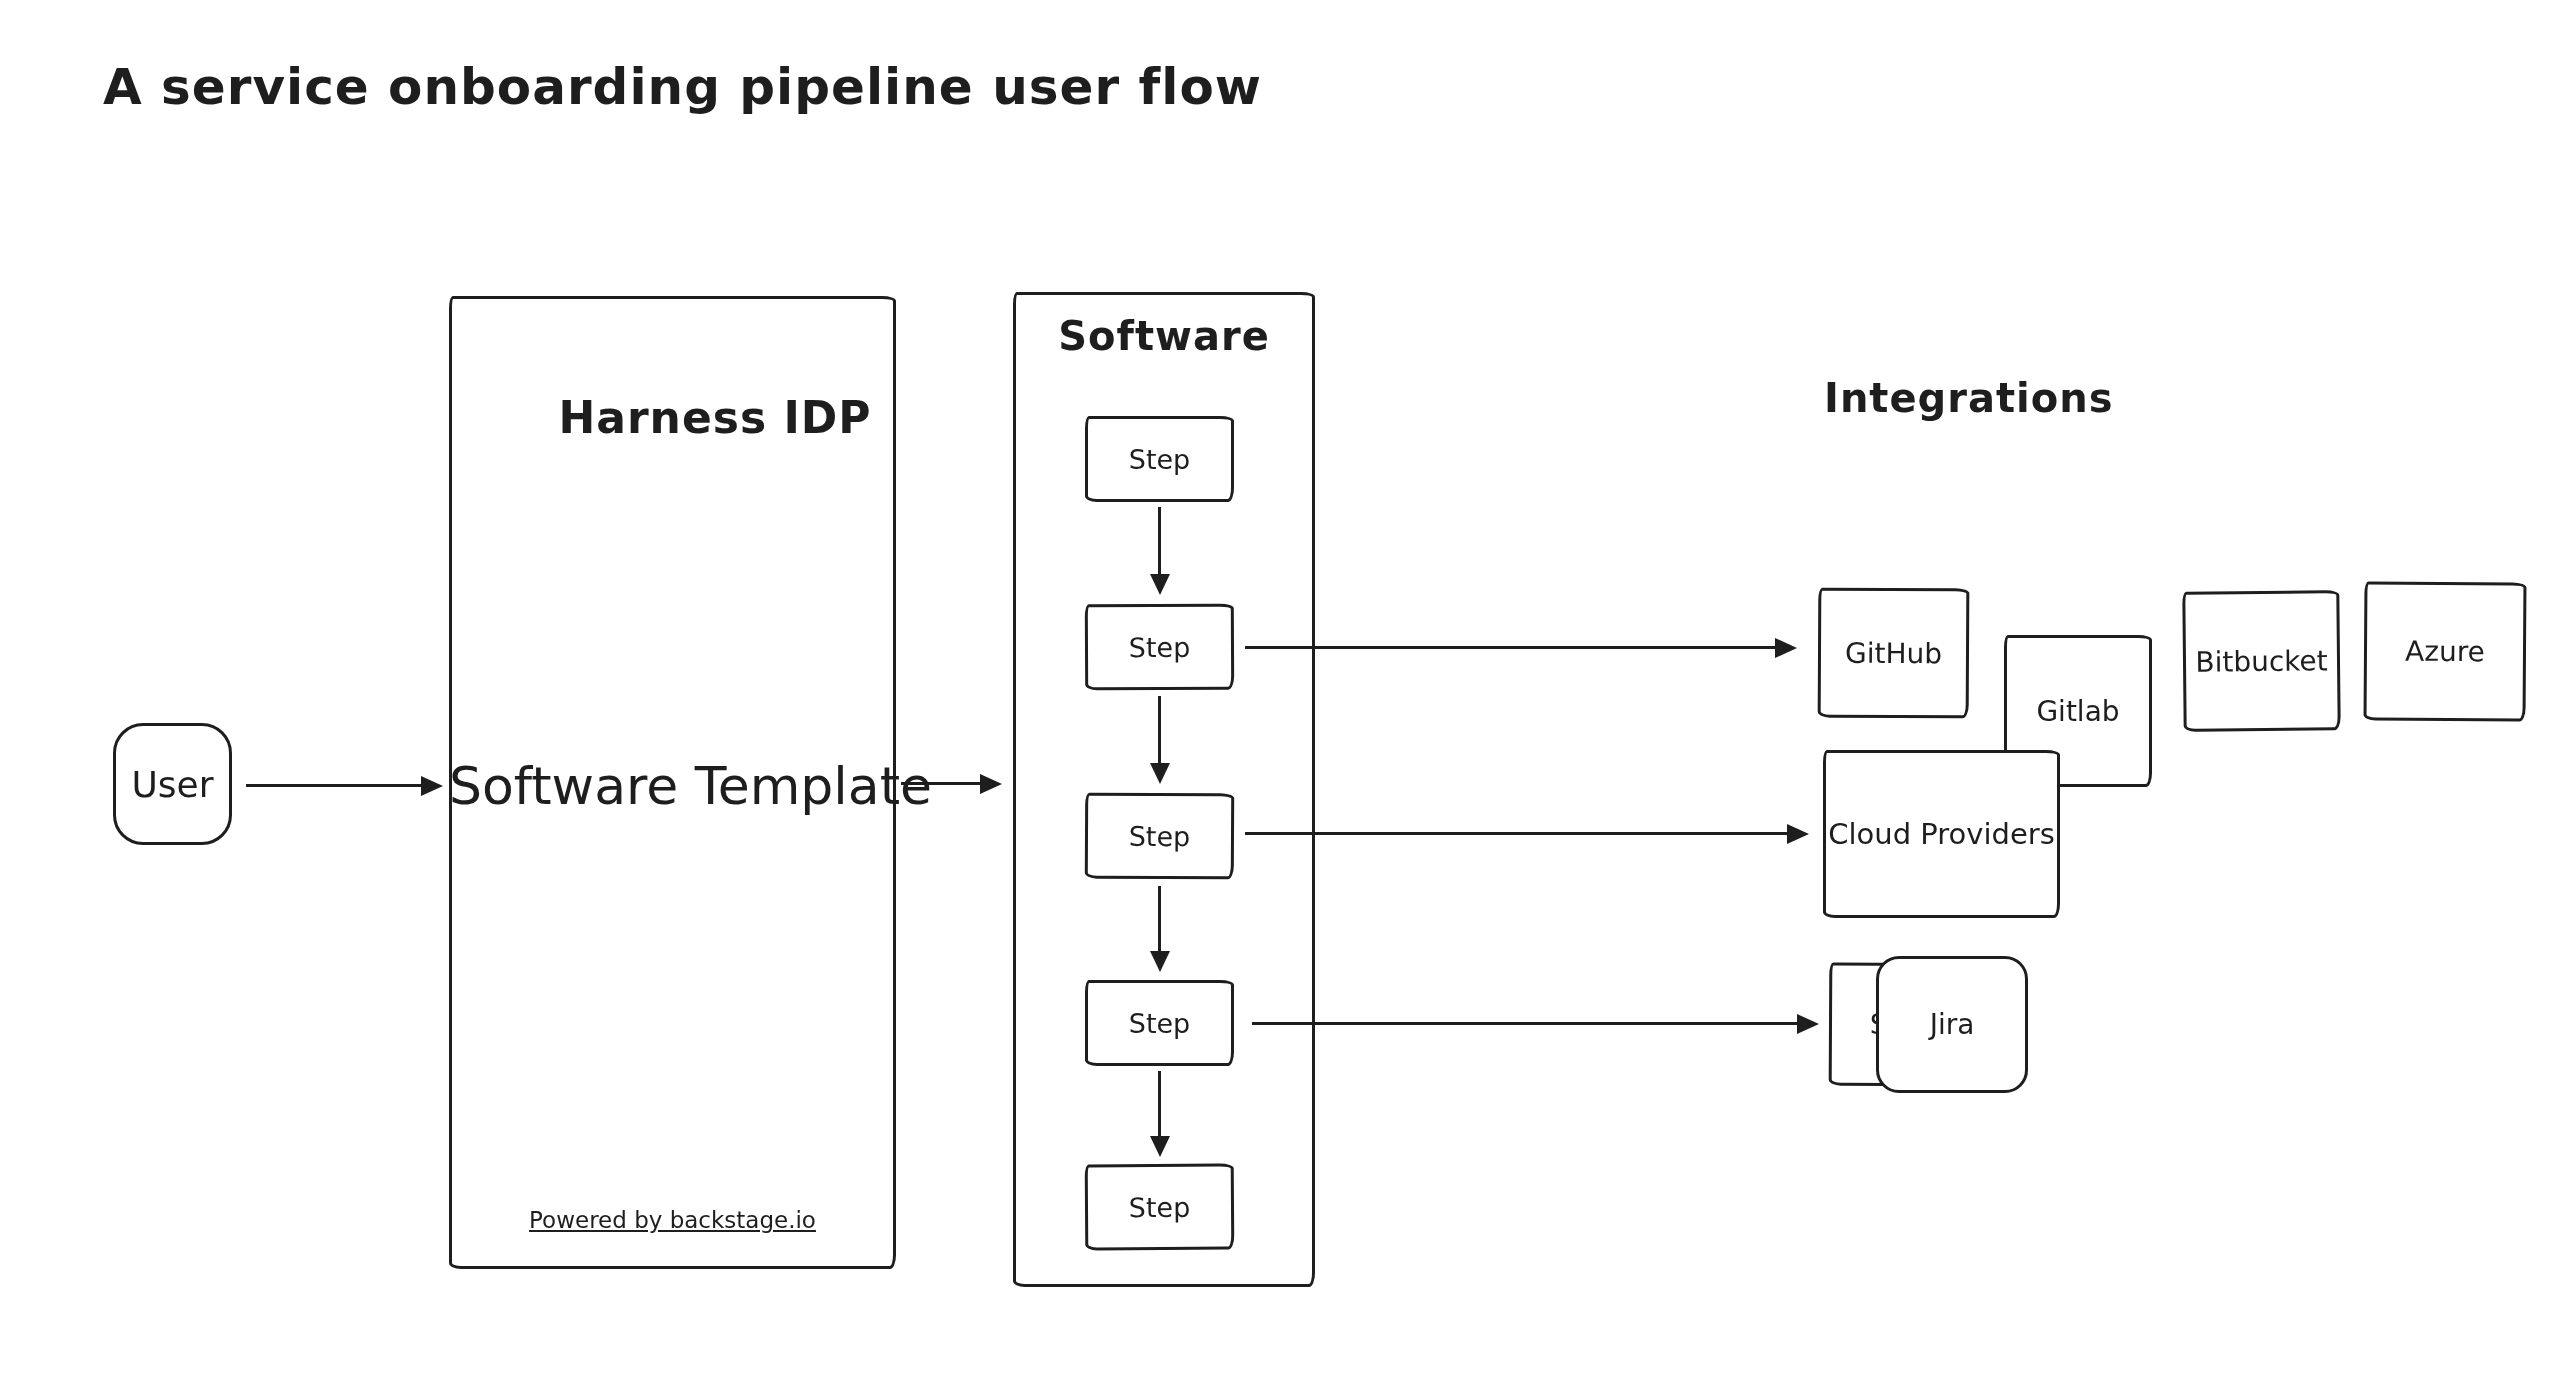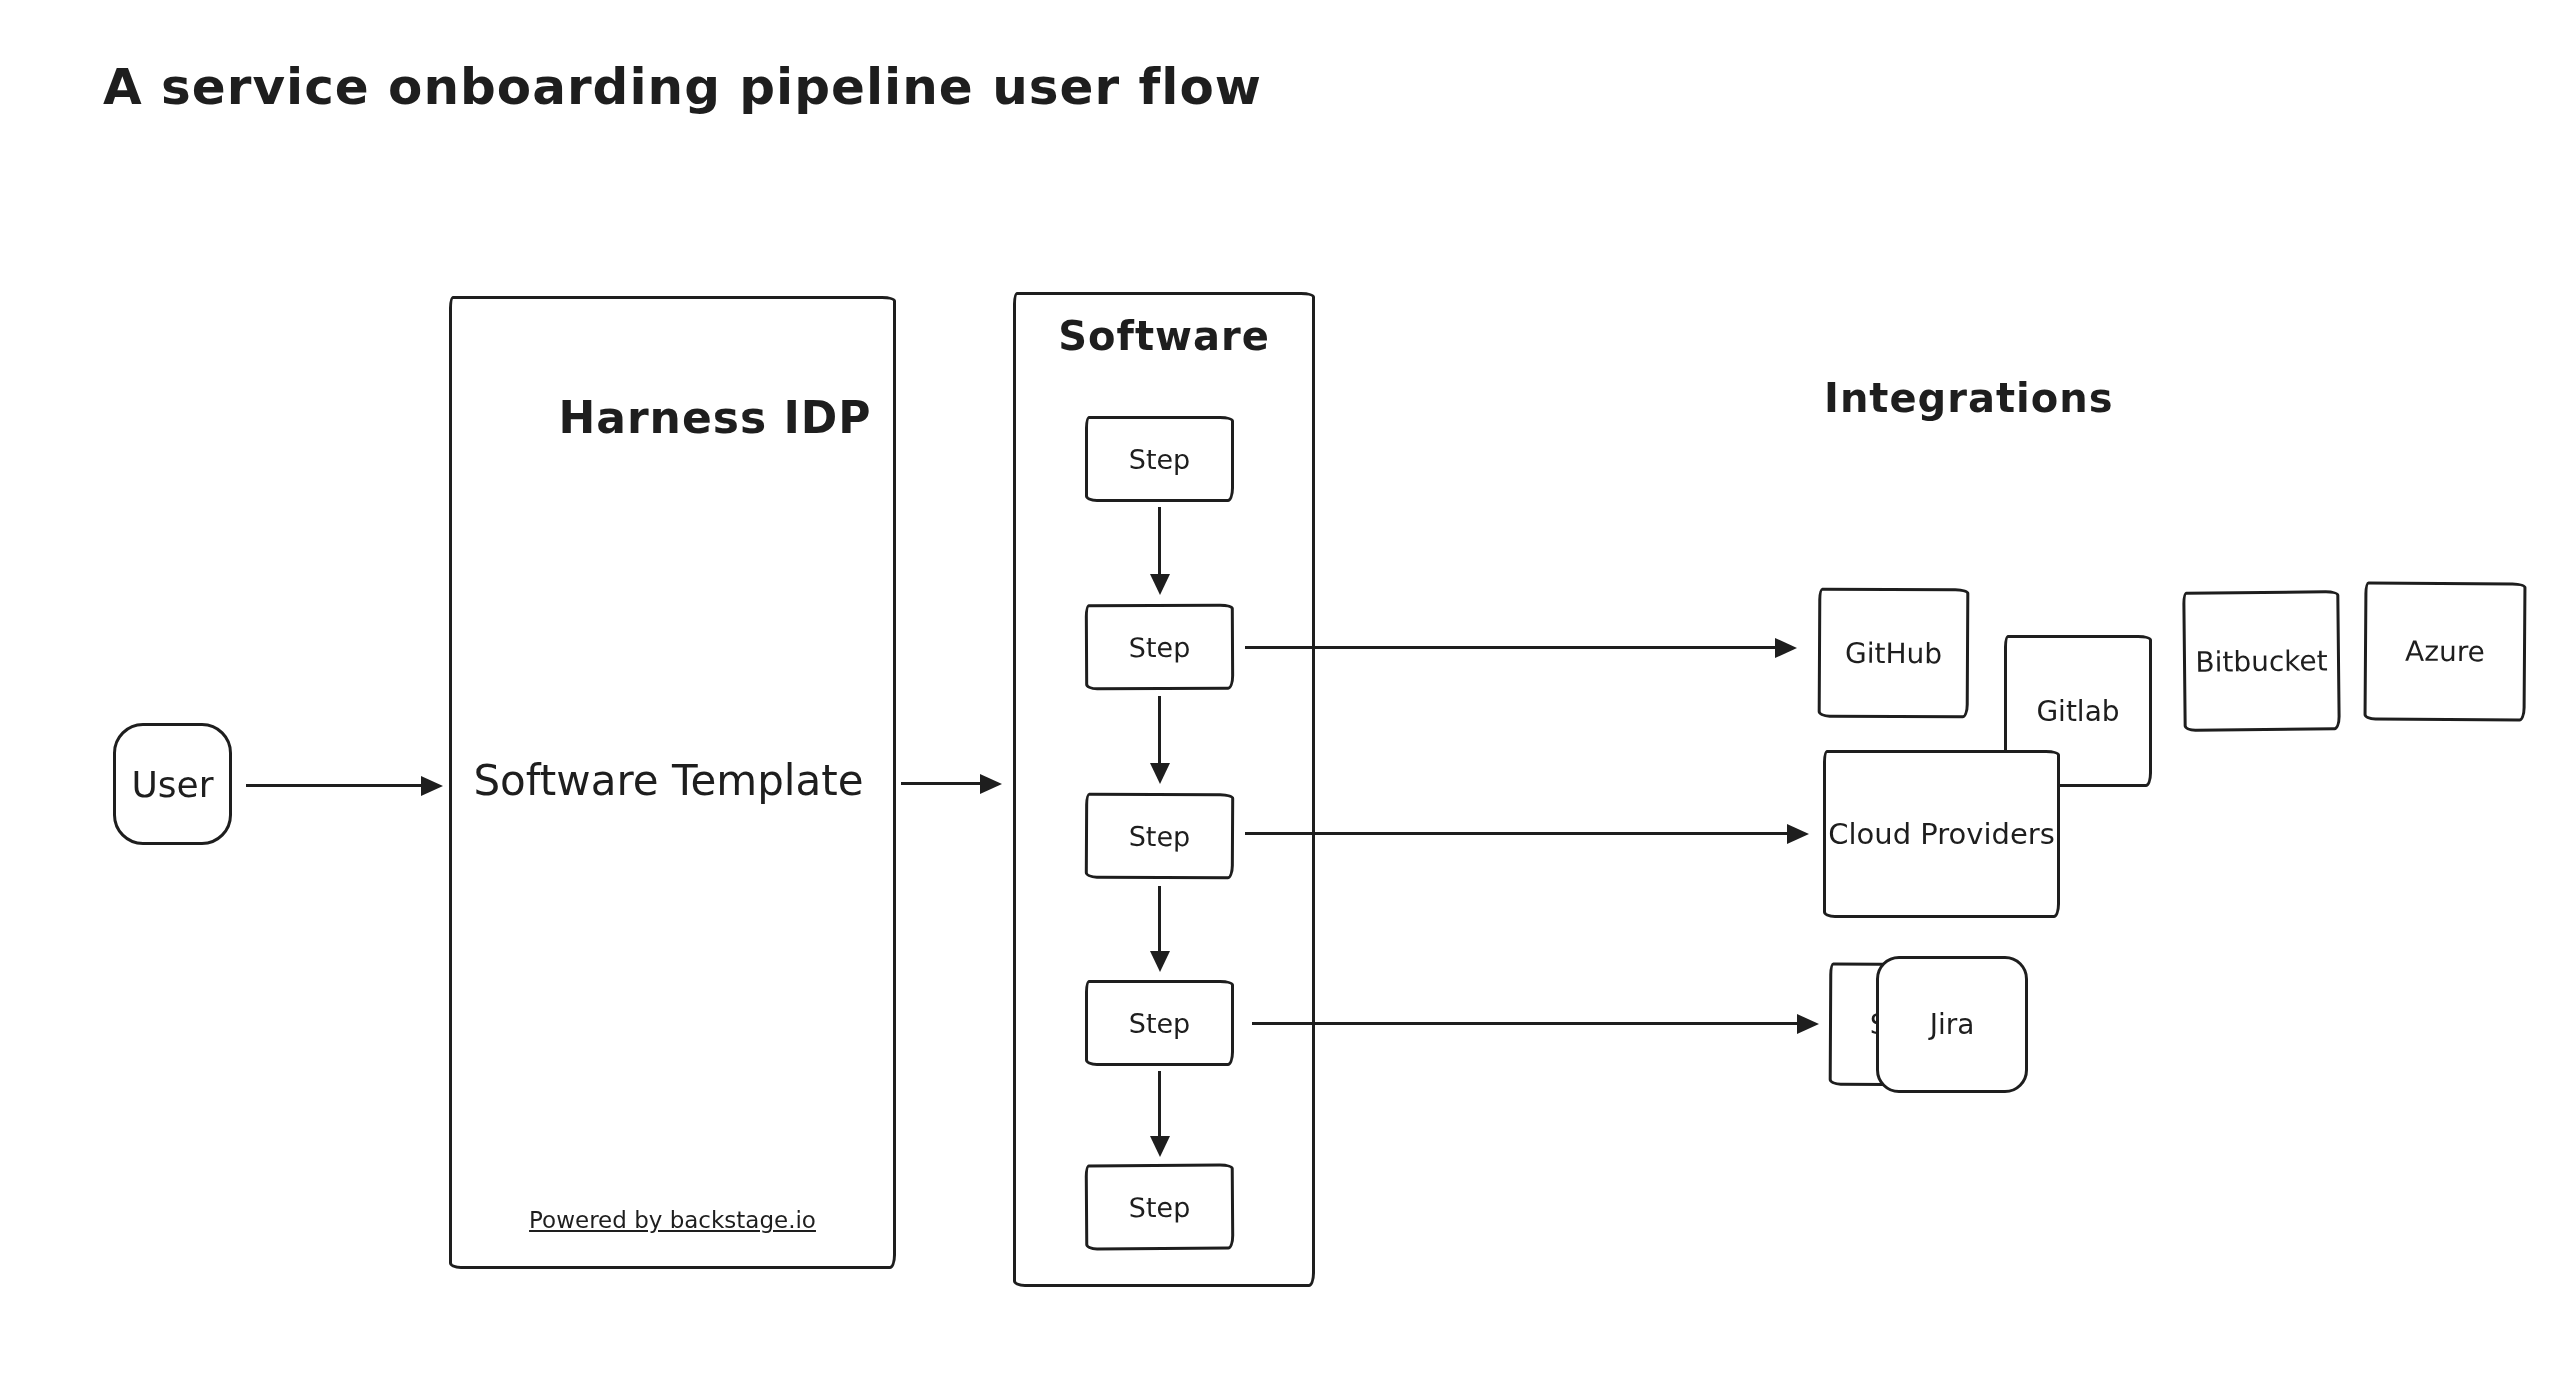--- a/index.html
+++ b/index.html
@@ -51,7 +51,7 @@
   }
   .harness-body{
     left:449px;top:756px;width:439px;
-    text-align:center;font-size:42px;
+    text-align:center;font-size:52px;
   }
   .harness-footer{
     left:449px;top:1207px;width:447px;

